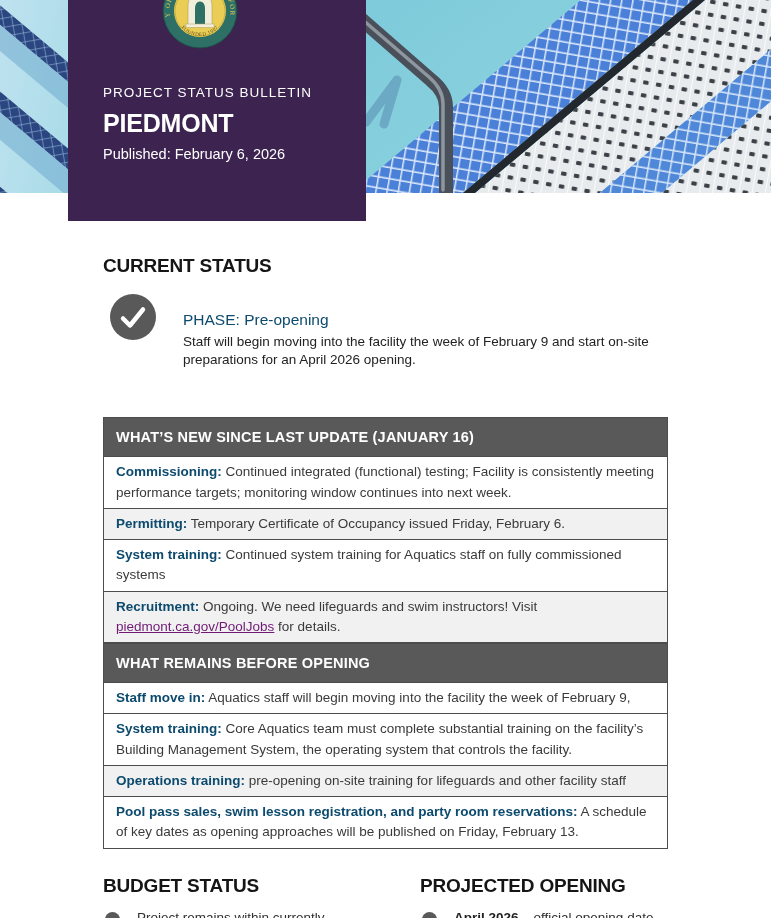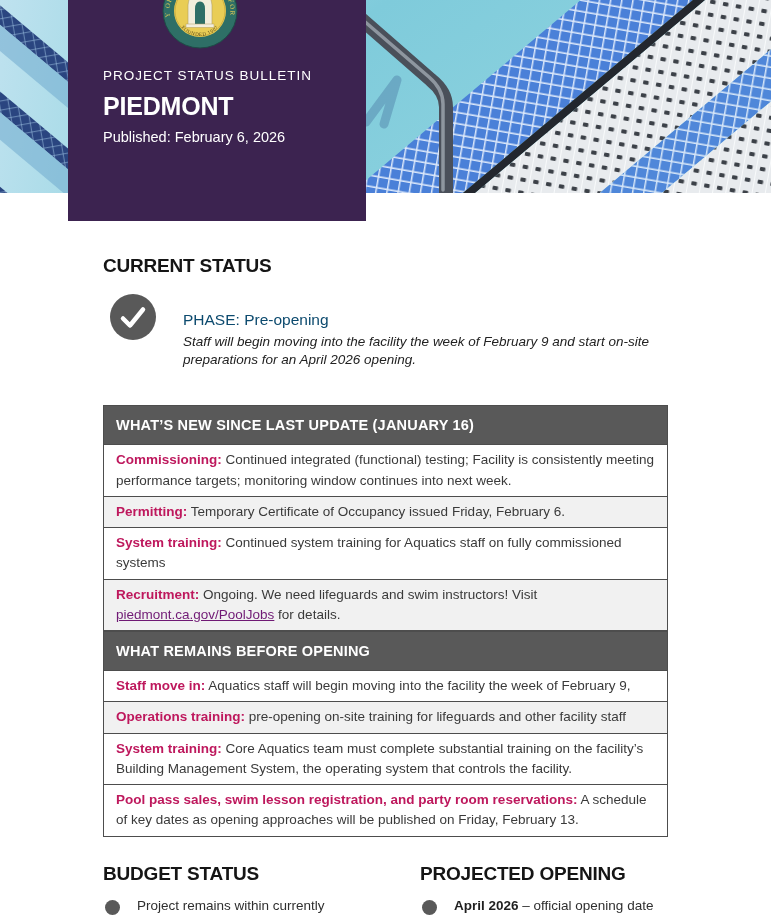--- a/index.html
+++ b/index.html
@@ -16,7 +16,7 @@
     background:#3C2350;z-index:5;
   }
   .seal{position:absolute;left:94px;top:-27px;width:76px;height:76px;}
-  .purple-text{position:absolute;left:35px;top:68px;right:14px;color:#ffffff;}
+  .purple-text{position:absolute;left:35px;top:85px;right:14px;color:#ffffff;}
   .bulletin-label{font-size:13.5px;letter-spacing:1px;font-weight:400;margin:0 0 9px 0;}
   .bulletin-title{font-size:25px;font-weight:700;line-height:1.16;letter-spacing:-.2px;margin:0 0 8px 0;}
   .bulletin-pub{font-size:14.5px;font-weight:400;margin:0;}

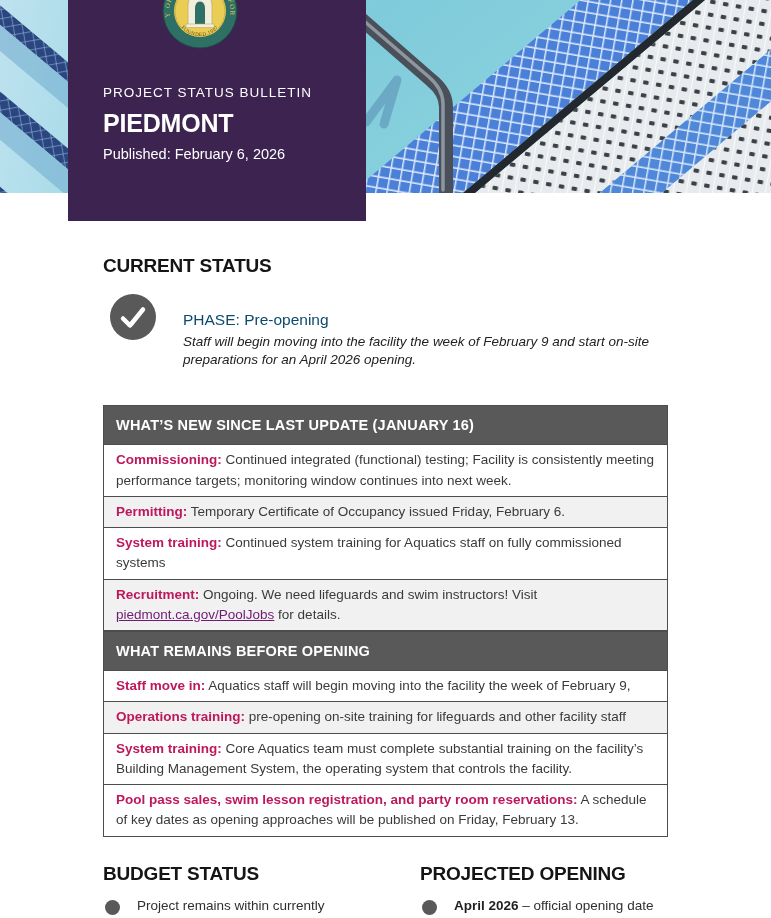--- a/index.html
+++ b/index.html
@@ -33,7 +33,7 @@
   }
   .status-text{margin-left:27px;max-width:505px;}
   .phase-label{font-size:15.5px;color:#0c4a6e;margin:17px 0 4px 0;}
-  .phase-note{font-size:13.5px;font-style:italic;color:#222;line-height:1.35;}
+  .phase-note{font-size:13.5px;color:#222;line-height:1.35;}
   
   .table{border:1.5px solid #4d4d4d;margin-top:36px;}
   .table + .table{margin-top:0;}

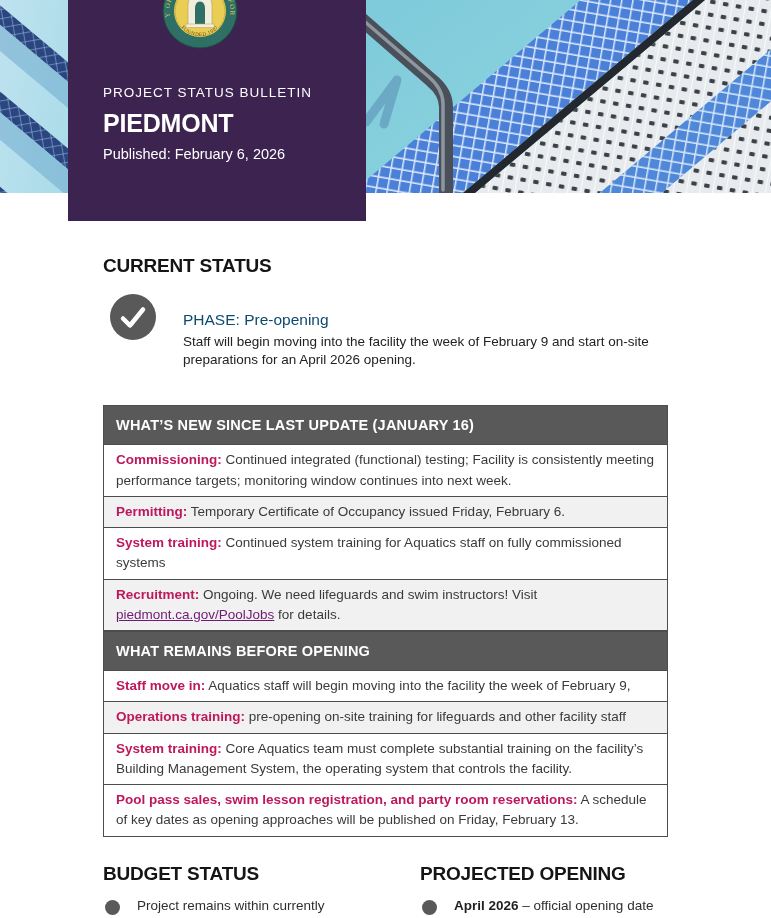--- a/index.html
+++ b/index.html
@@ -35,7 +35,7 @@
   .phase-label{font-size:15.5px;color:#0c4a6e;margin:17px 0 4px 0;}
   .phase-note{font-size:13.5px;color:#222;line-height:1.35;}
   
-  .table{border:1.5px solid #4d4d4d;margin-top:36px;}
+  .table{border:1.5px solid #4d4d4d;margin-top:48px;}
   .table + .table{margin-top:0;}
   .table-header{
     background:#595959;color:#ffffff;font-weight:700;font-size:14.5px;

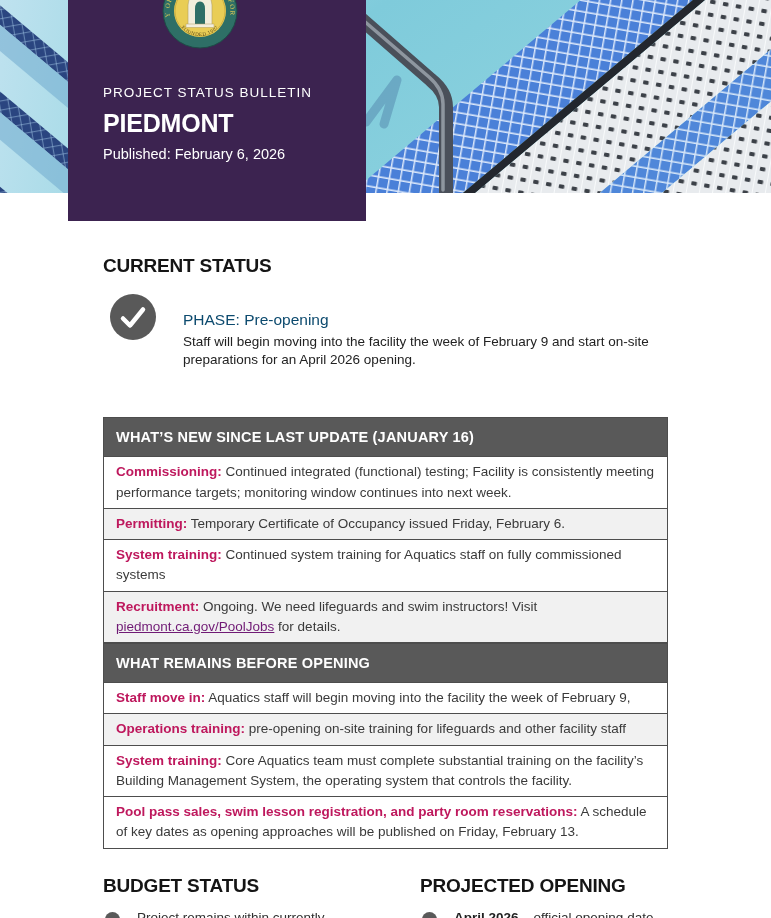--- a/index.html
+++ b/index.html
@@ -46,7 +46,7 @@
     padding:5px 12px;font-size:13.5px;line-height:1.5;color:#3a3a3a;
   }
   .t-row.shaded{background:#F1F1F1;}
-  .t-row strong{color:#be185d;}
+  .t-row strong{color:#0c4a6e;}
   .t-row a{color:#701a75;text-decoration:underline;cursor:pointer;}
   
   .bottom-grid{display:flex;margin-top:26px;}

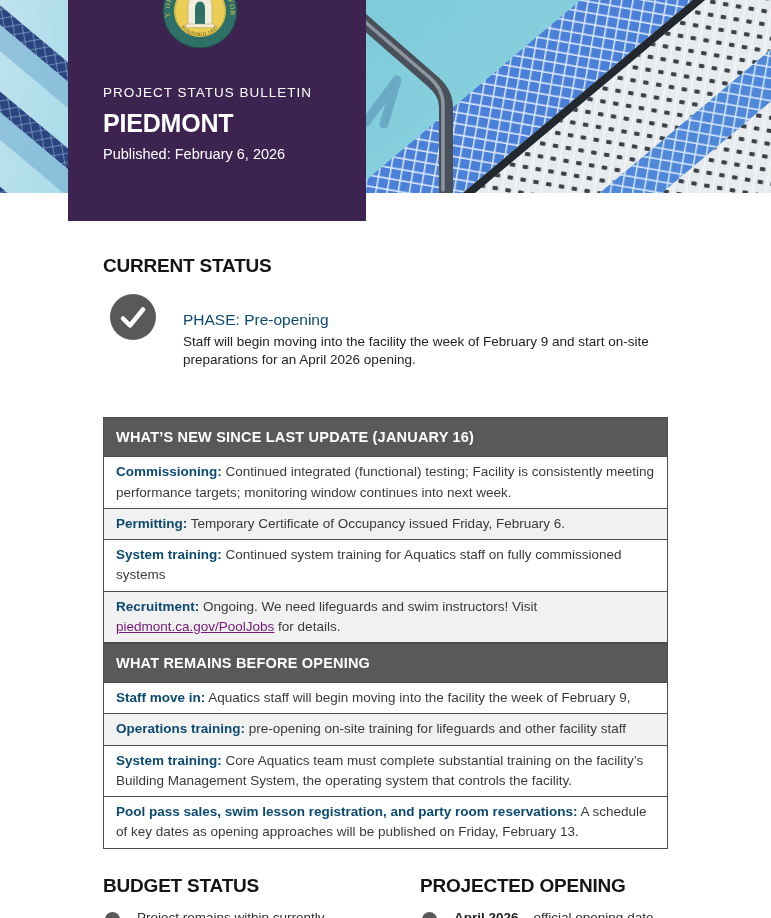--- a/index.html
+++ b/index.html
@@ -179,8 +179,8 @@
     <div class="table-header">WHAT REMAINS BEFORE OPENING</div>
     <div class="table-body">
         <div class="t-row"><strong>Staff move in:</strong><span> Aquatics staff will begin moving into the facility the week of February 9,</span></div>
+        <div class="t-row"><strong>System training:</strong><span> Core Aquatics team must complete substantial training on the facility’s Building Management System, the operating system that controls the facility.</span></div>
         <div class="t-row shaded"><strong>Operations training:</strong><span> pre-opening on-site training for lifeguards and other facility staff</span></div>
-        <div class="t-row"><strong>System training:</strong><span> Core Aquatics team must complete substantial training on the facility’s Building Management System, the operating system that controls the facility.</span></div>
         <div class="t-row"><strong>Pool pass sales, swim lesson registration, and party room reservations:</strong><span> A schedule of key dates as opening approaches will be published on Friday, February 13.</span></div>
       </div>
   </div>

